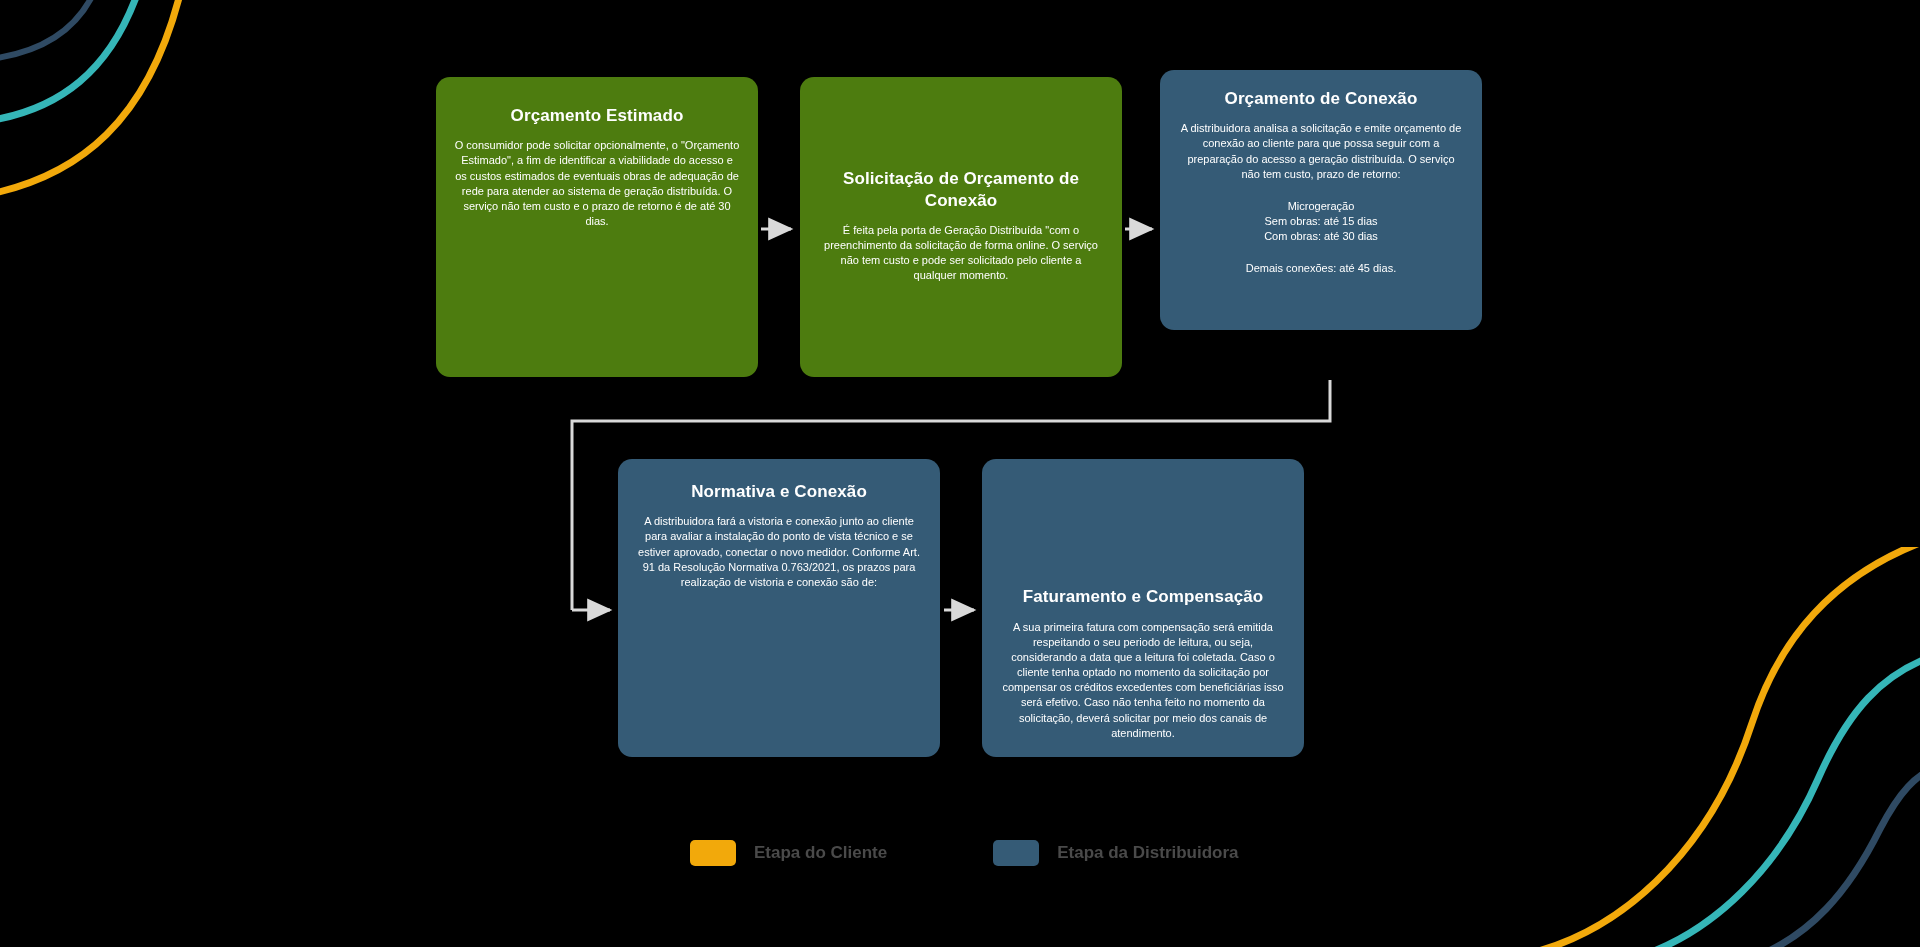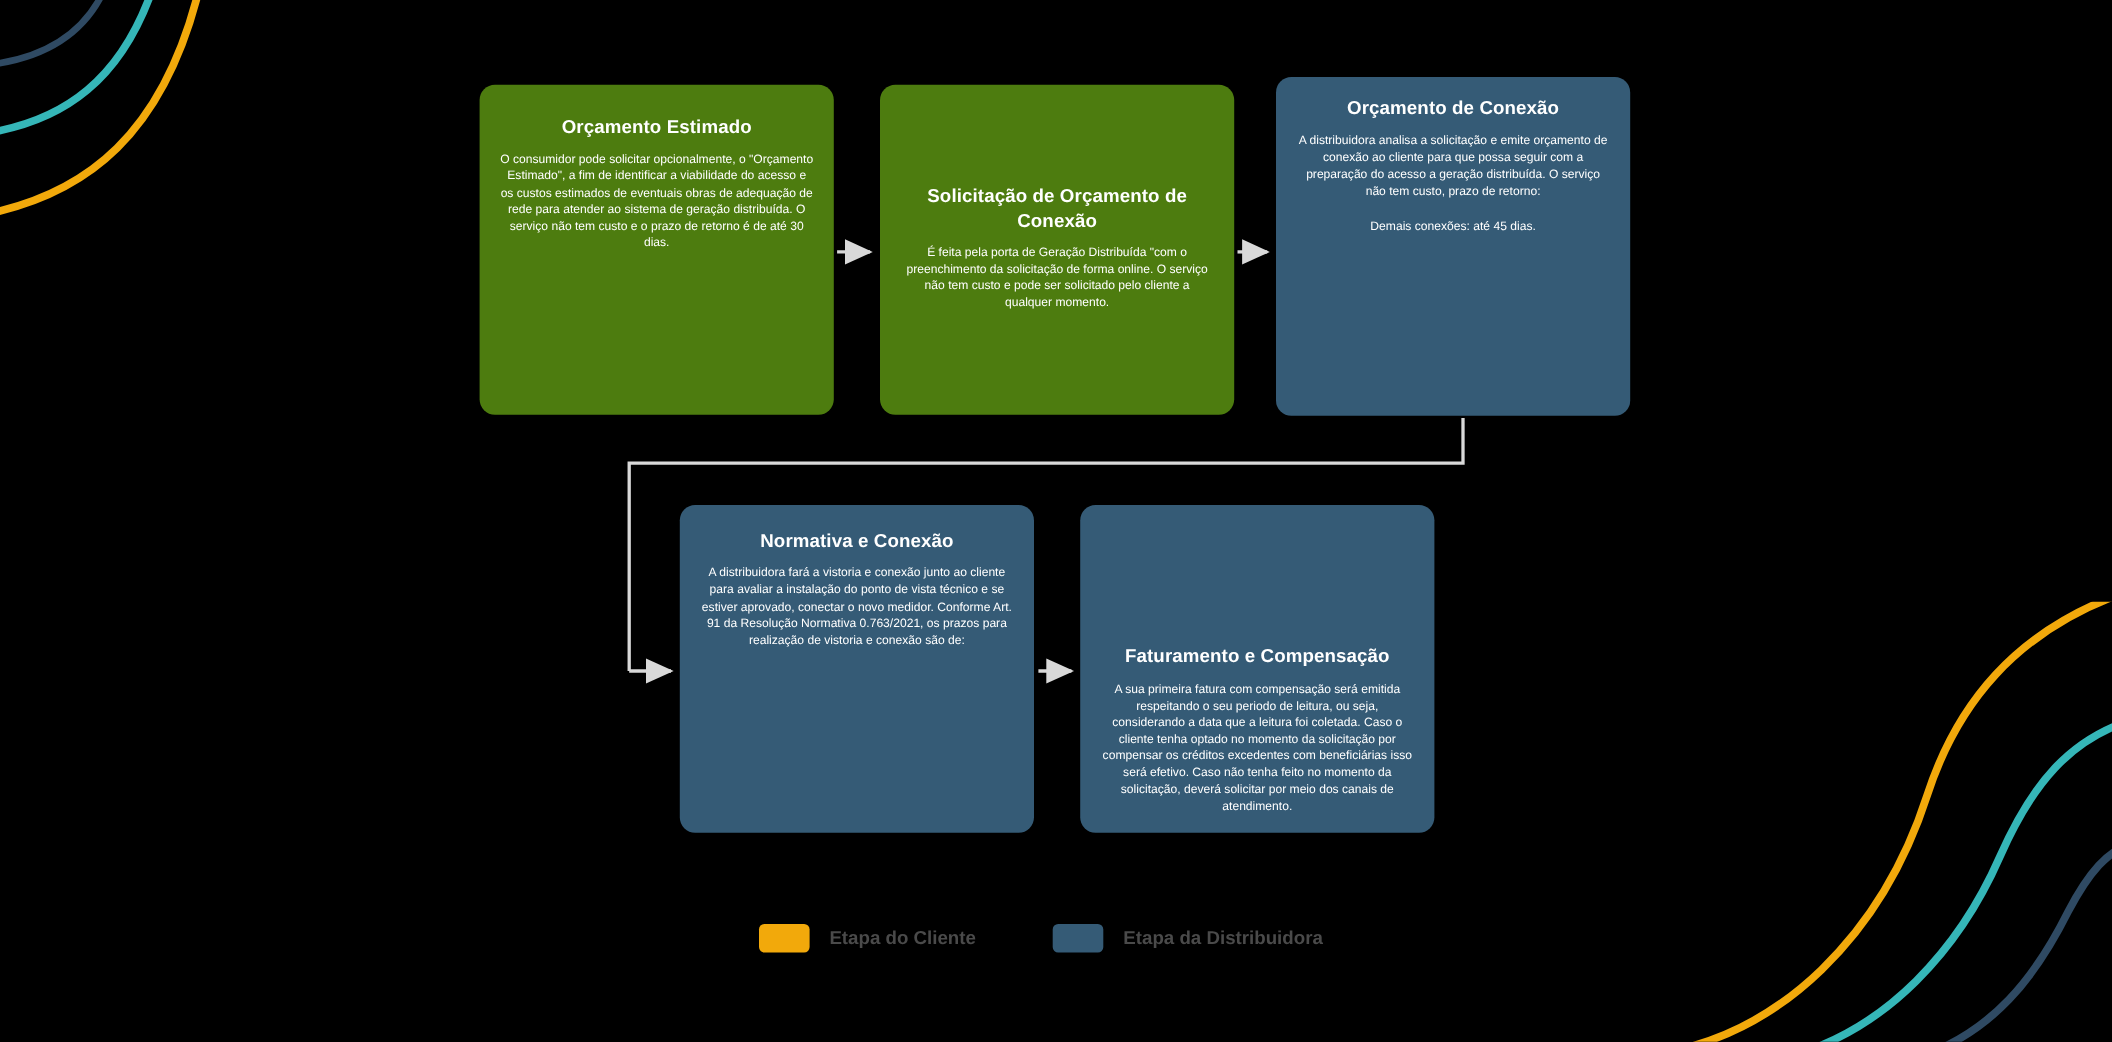--- a/index.html
+++ b/index.html
@@ -65,7 +65,7 @@
   
   #card-1 { left: 436px; top: 77px;  width: 322px; height: 300px; justify-content: flex-start; padding-top: 28px; }
   #card-2 { left: 800px; top: 77px;  width: 322px; height: 300px; justify-content: center; align-items: flex-end; }
-  #card-3 { left: 1160px; top: 70px; width: 322px; height: 308px; justify-content: flex-start; padding-top: 18px; }
+  #card-3 { left: 1160px; top: 70px; width: 322px; height: 260px; justify-content: flex-start; padding-top: 18px; }
   #card-4 { left: 618px; top: 459px; width: 322px; height: 298px; justify-content: flex-start; padding-top: 22px; }
   #card-5 { left: 982px; top: 459px; width: 322px; height: 298px; justify-content: flex-end; padding-top: 22px; }
 

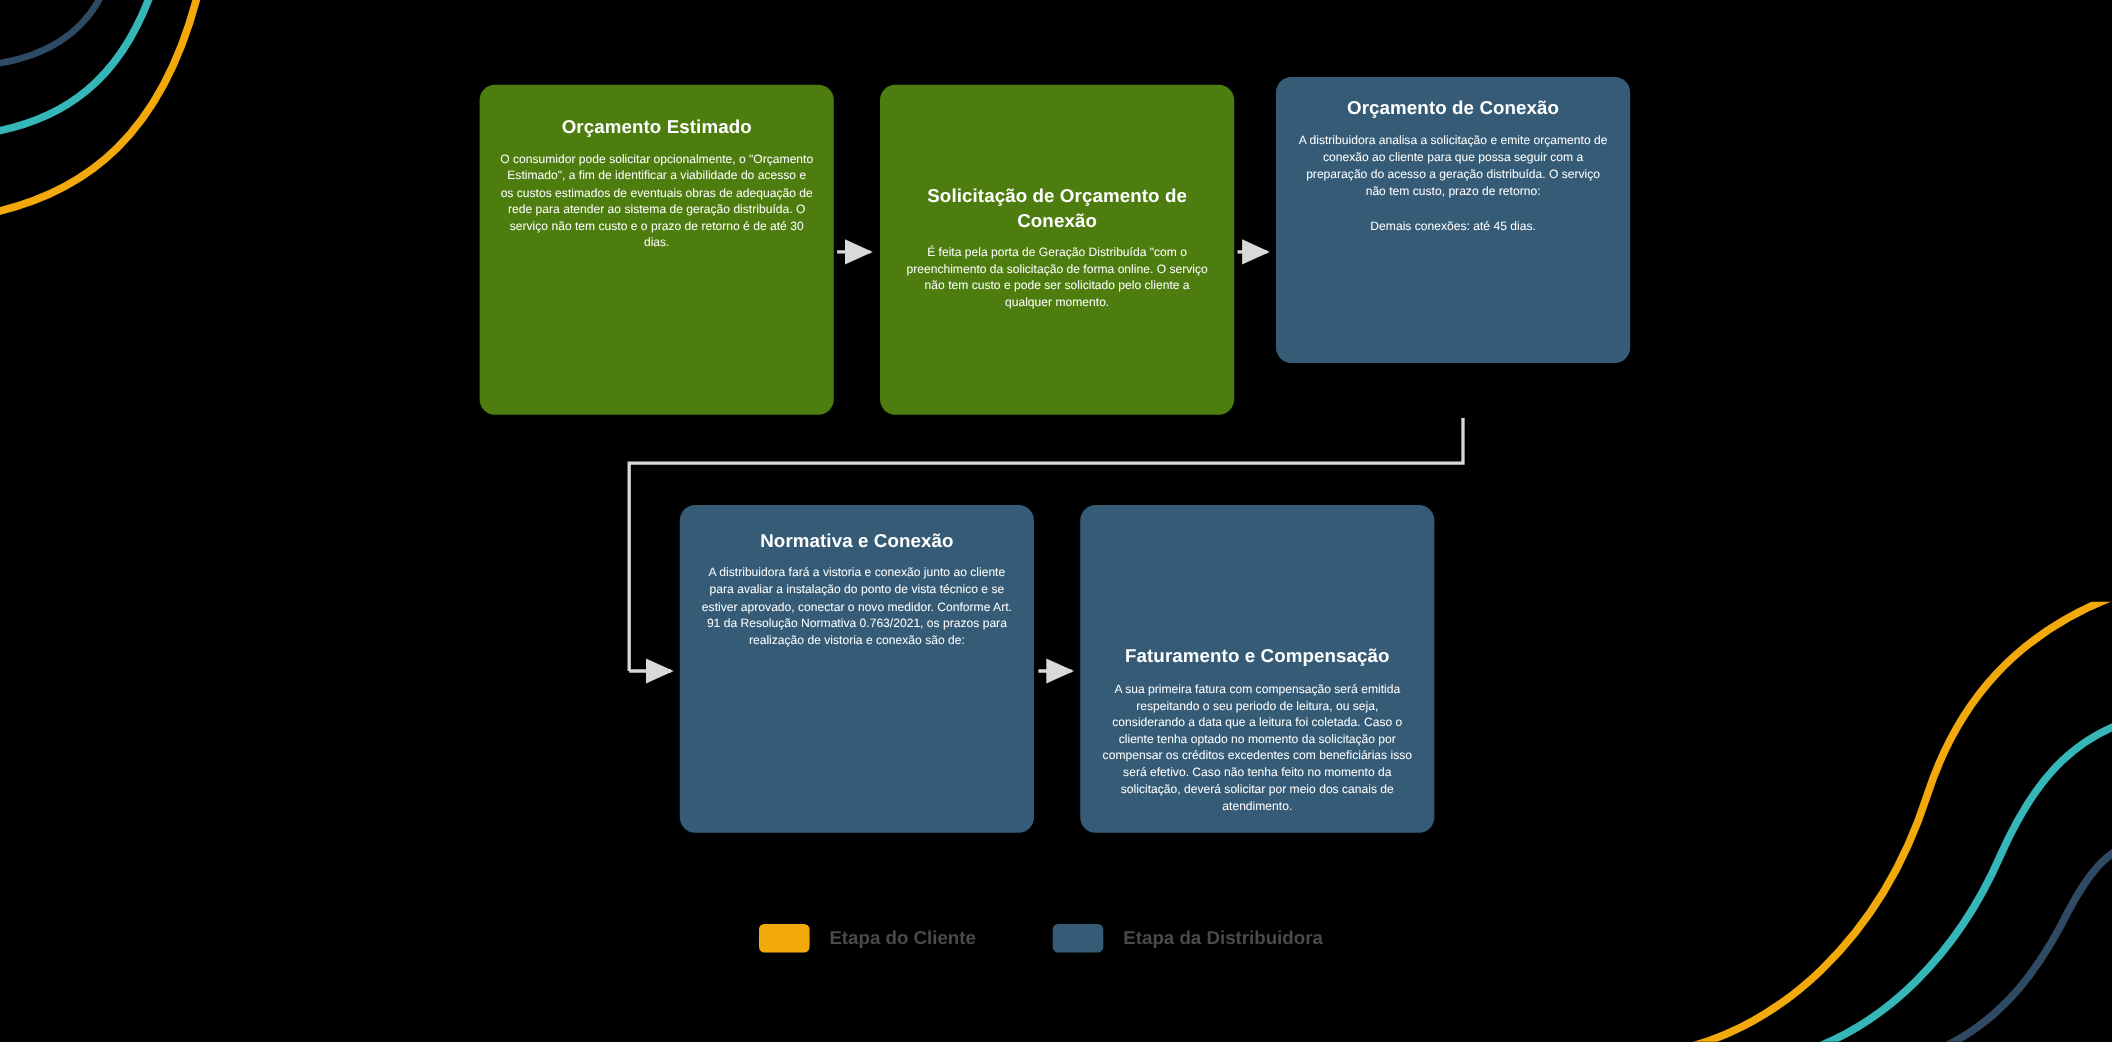--- a/index.html
+++ b/index.html
@@ -159,6 +159,9 @@
   <div class="card utility" id="card-3">
     <div class="card-title">Orçamento de Conexão</div>
     <p class="card-body">A distribuidora analisa a solicitação e emite orçamento de conexão ao cliente para que possa seguir com a preparação do acesso a geração distribuída. O serviço não tem custo, prazo de retorno:</p>
+    <p class="card-body">Microgeração
+Sem obras: até 15 dias
+Com obras: até 30 dias</p>
     <p class="card-body">Demais conexões: até 45 dias.</p>
   </div>
 

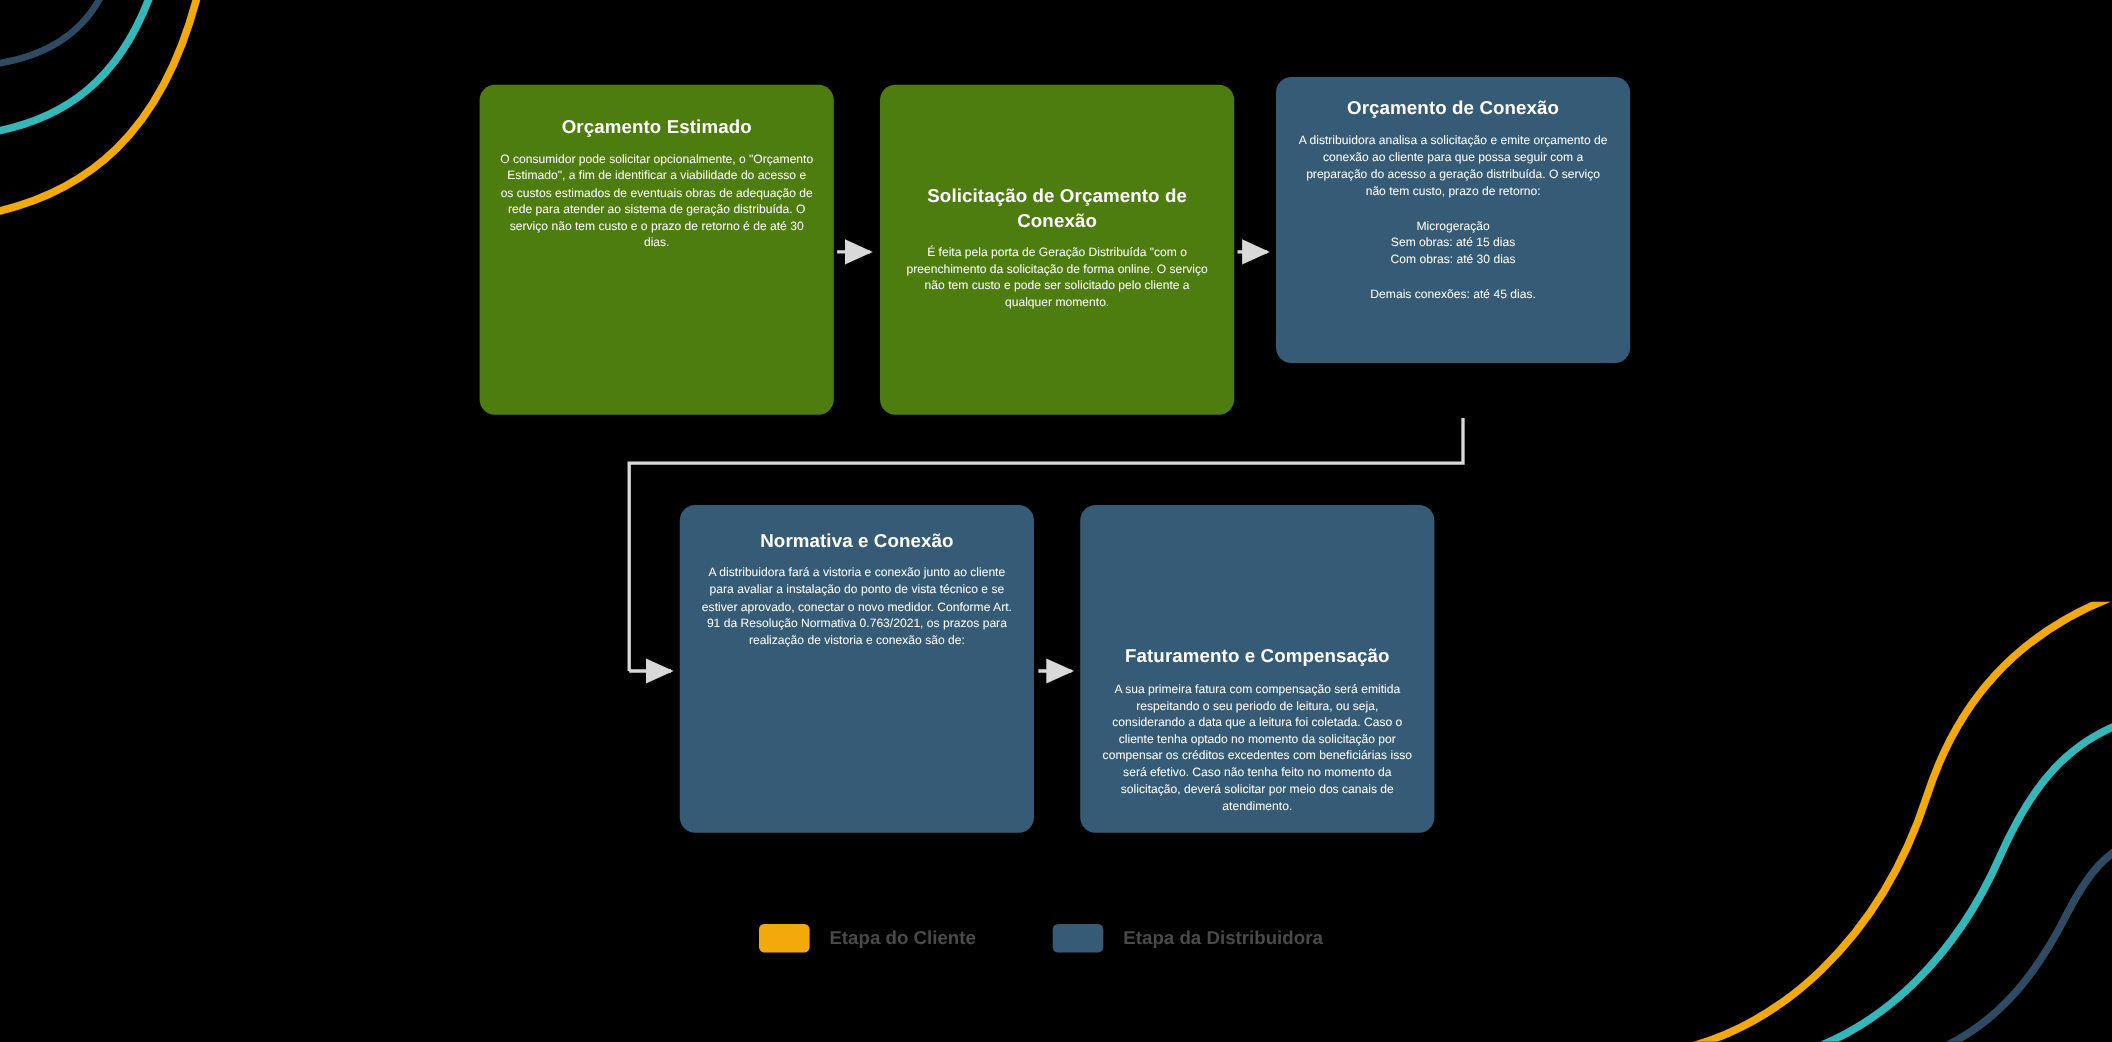--- a/index.html
+++ b/index.html
@@ -84,7 +84,7 @@
     top: 840px;
     display: flex;
     align-items: center;
-    gap: 70px;
+    gap: 106px;
   }
   .legend-item {
     display: flex;

